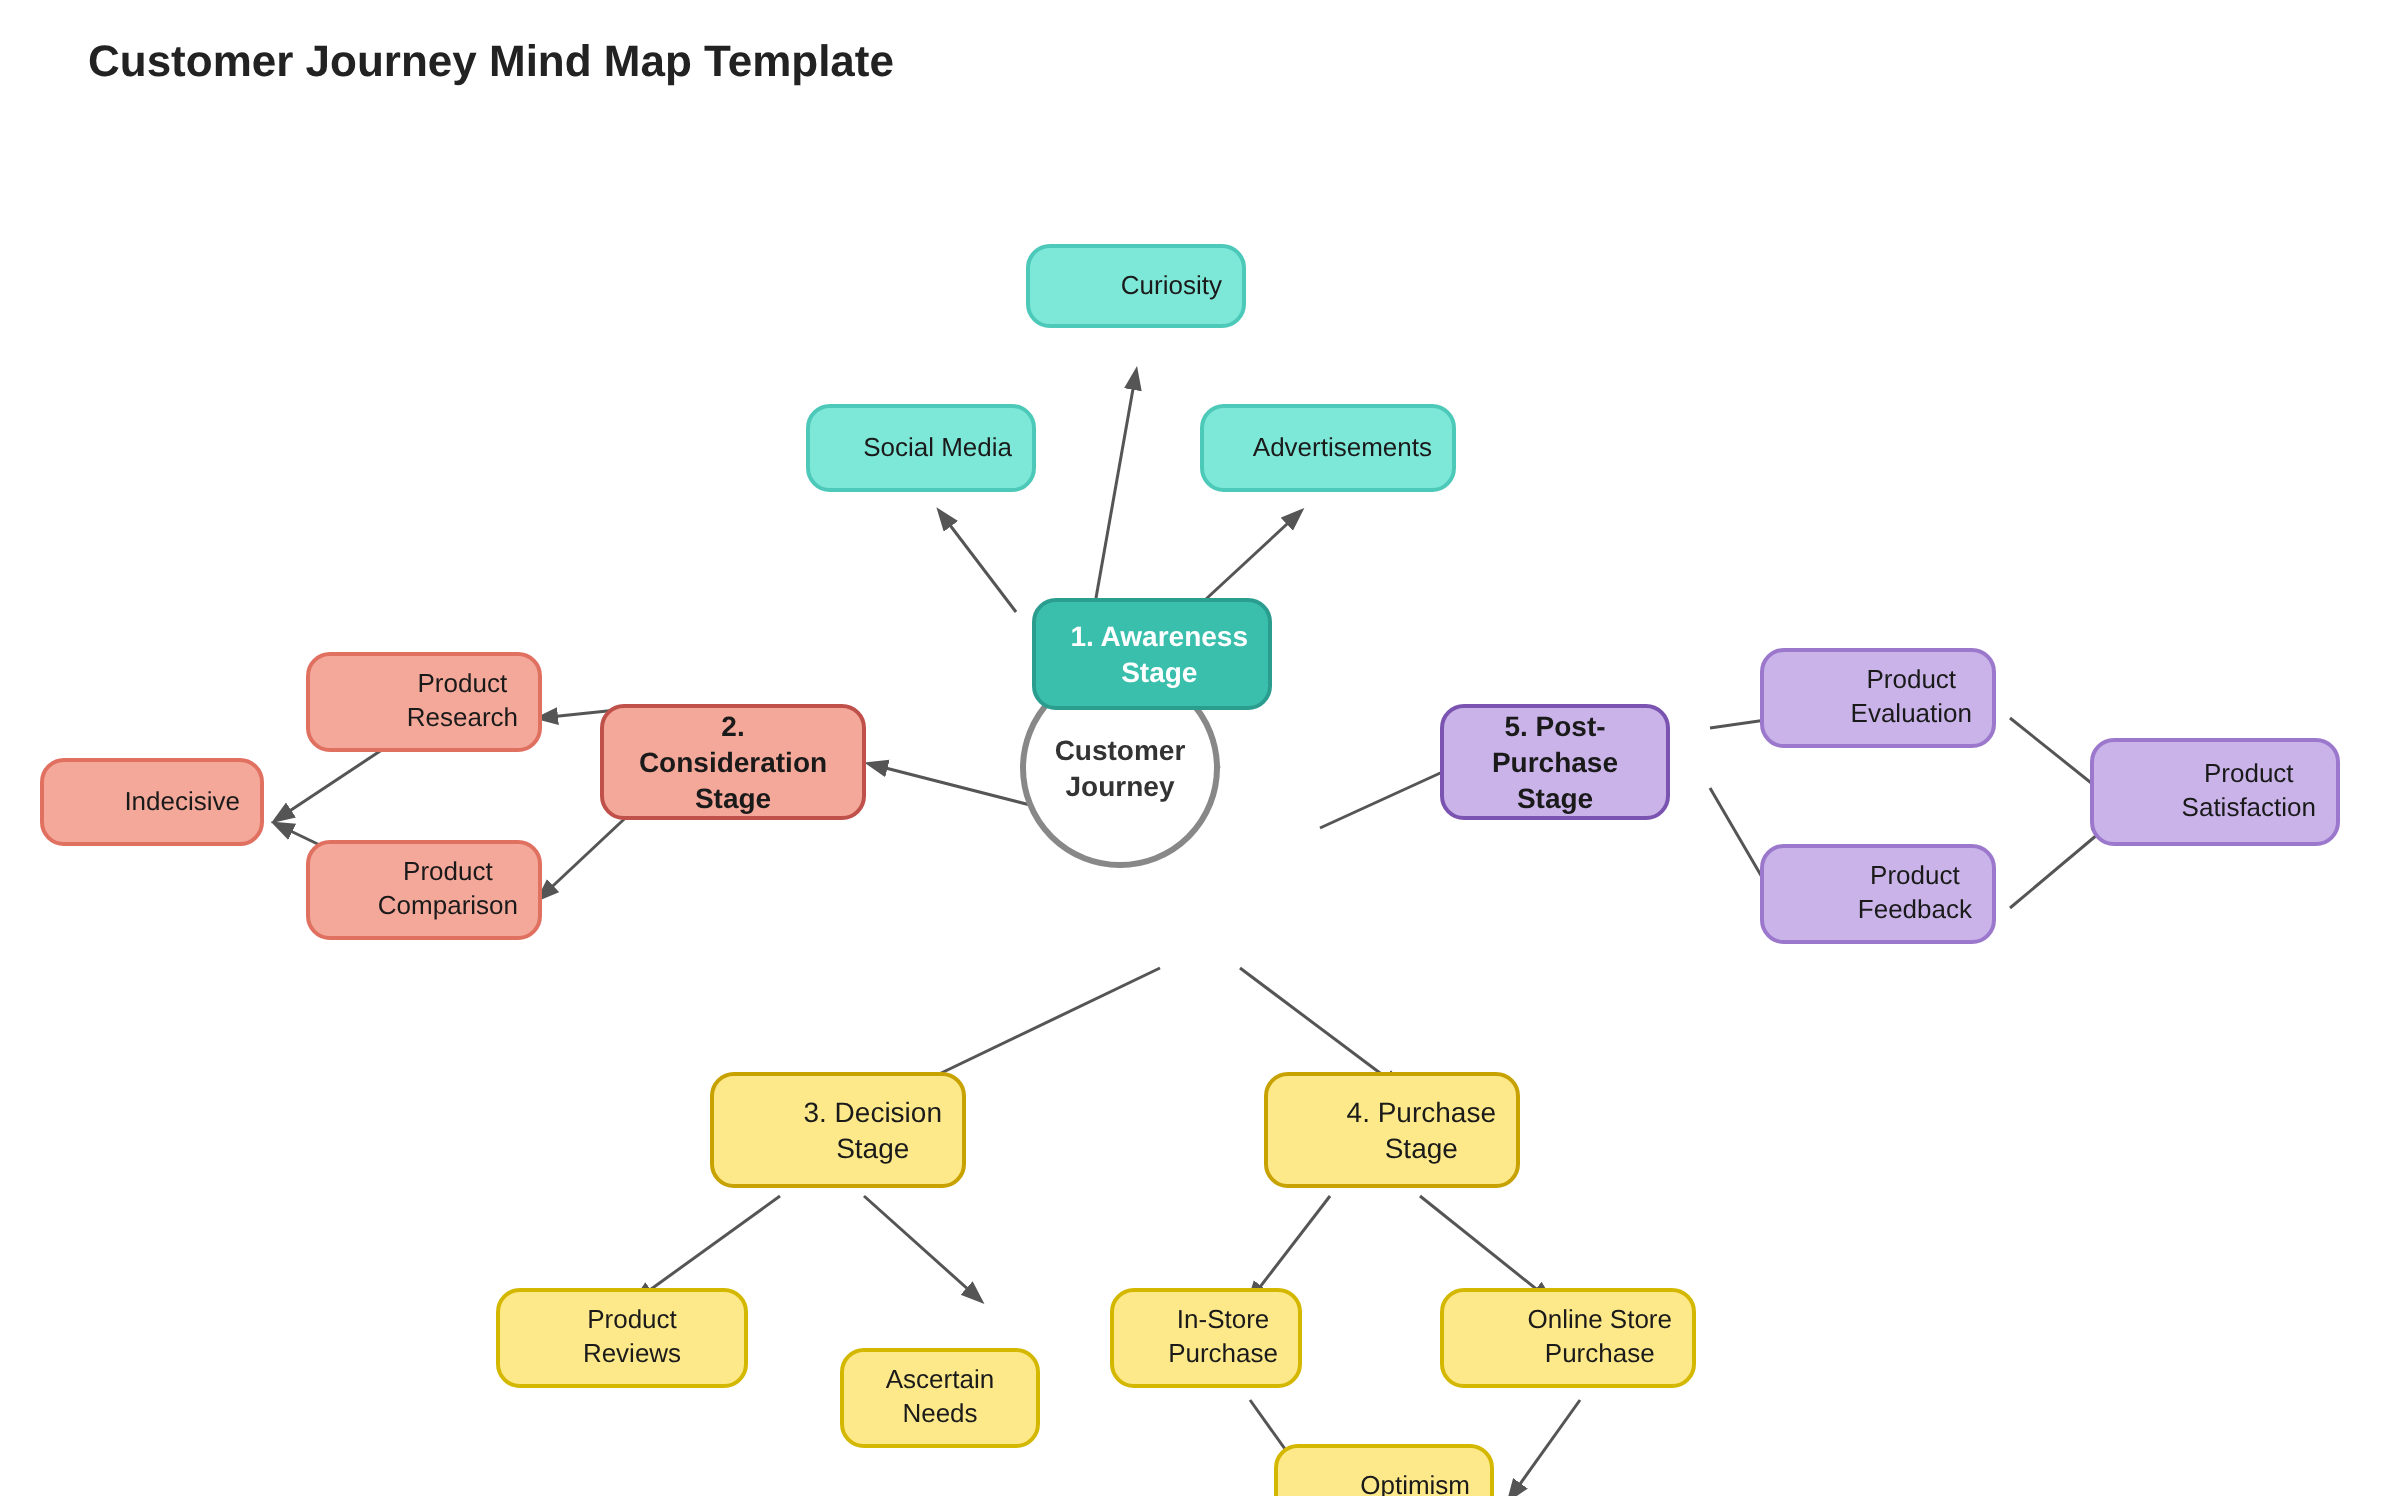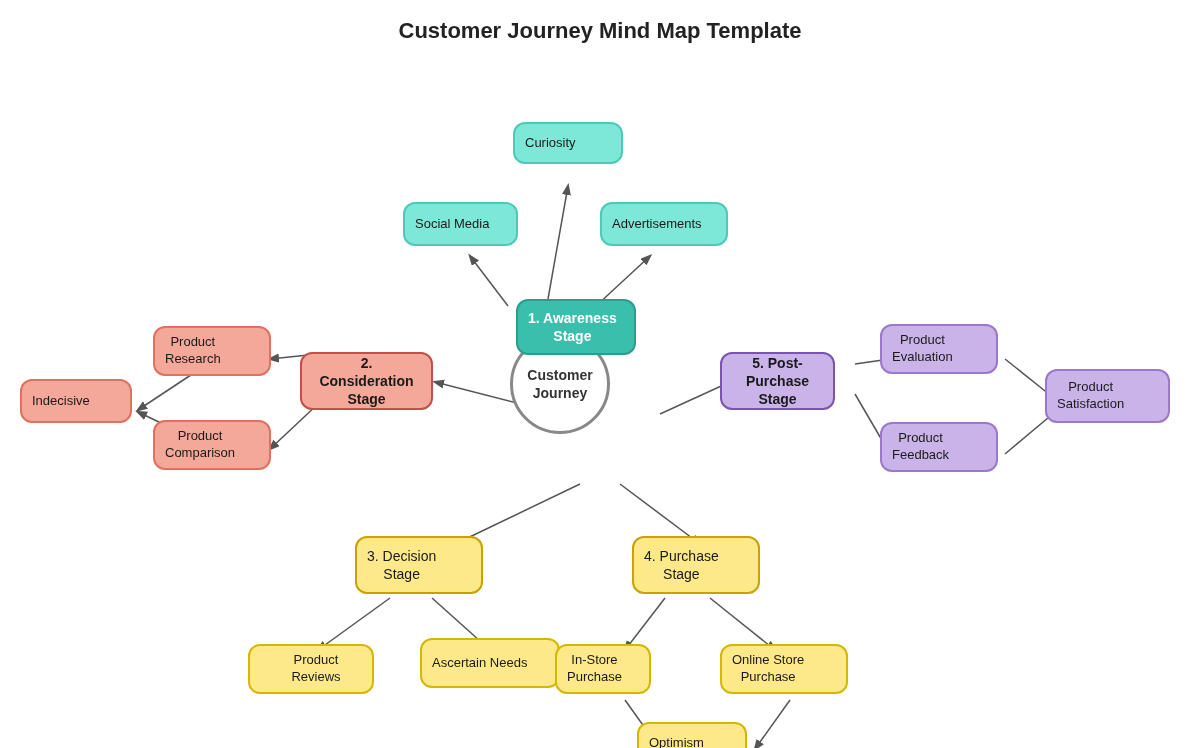--- a/index.html
+++ b/index.html
@@ -12,11 +12,11 @@
       position: relative;
     }
     .page-title {
-      text-align: center;
       font-size: 22px;
       font-weight: bold;
       padding: 18px 0 0 0;
       color: #222;
+      margin-left: 44px;
     }
     .mind-map-container {
       position: relative;

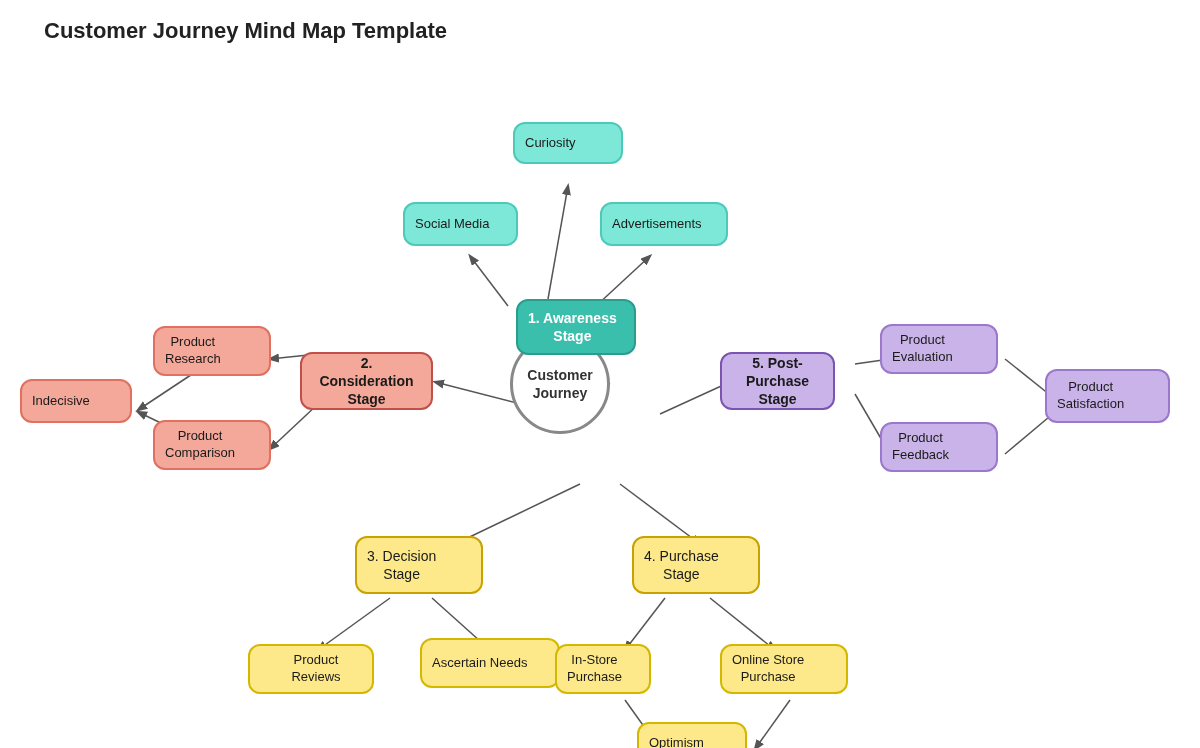--- a/index.html
+++ b/index.html
@@ -38,7 +38,7 @@
       border: 2px solid;
       display: flex;
       align-items: center;
-      justify-content: flex-start;
+      justify-content: flex-end;
       text-align: center;
       font-size: 13px;
       font-weight: 500;

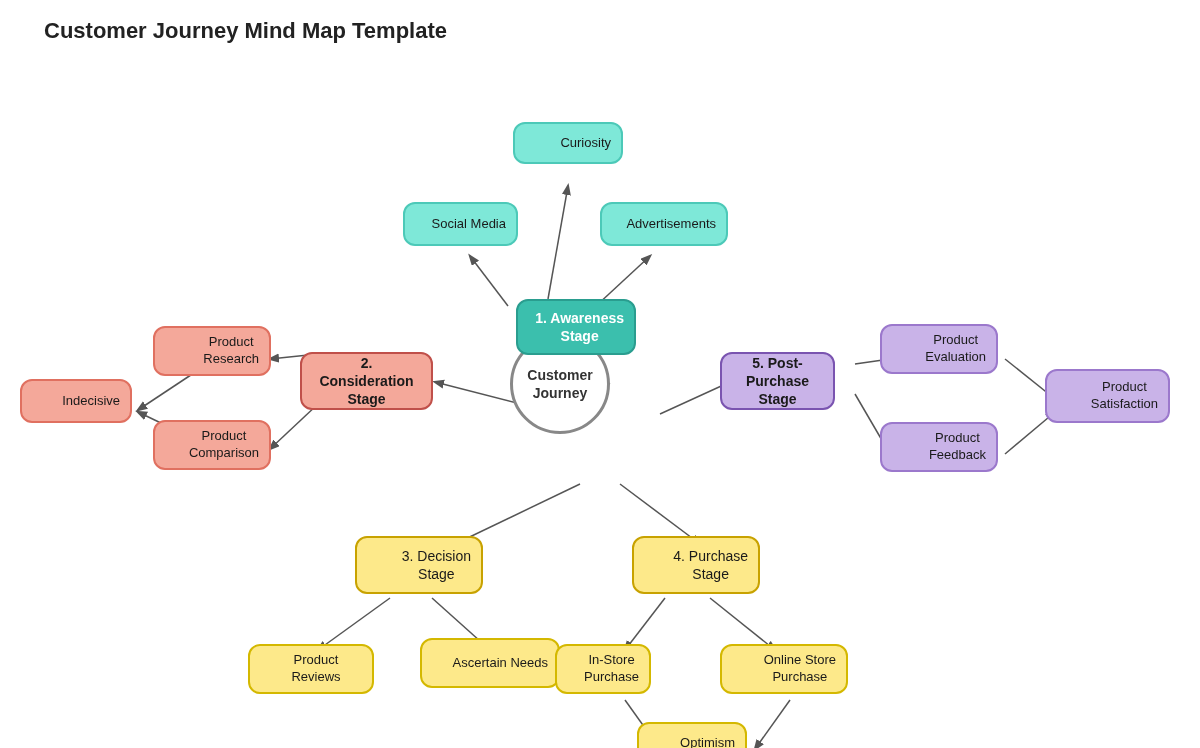--- a/index.html
+++ b/index.html
@@ -222,7 +222,7 @@
     <span>Product Reviews</span>
   </div>
 
-  <div class="node node-yellow" style="left:420px;top:584px;width:140px;height:50px;">
+  <div class="node node-yellow" style="left:420px;top:620px;width:100px;height:50px;">
     <span>Ascertain Needs</span>
   </div>
 

